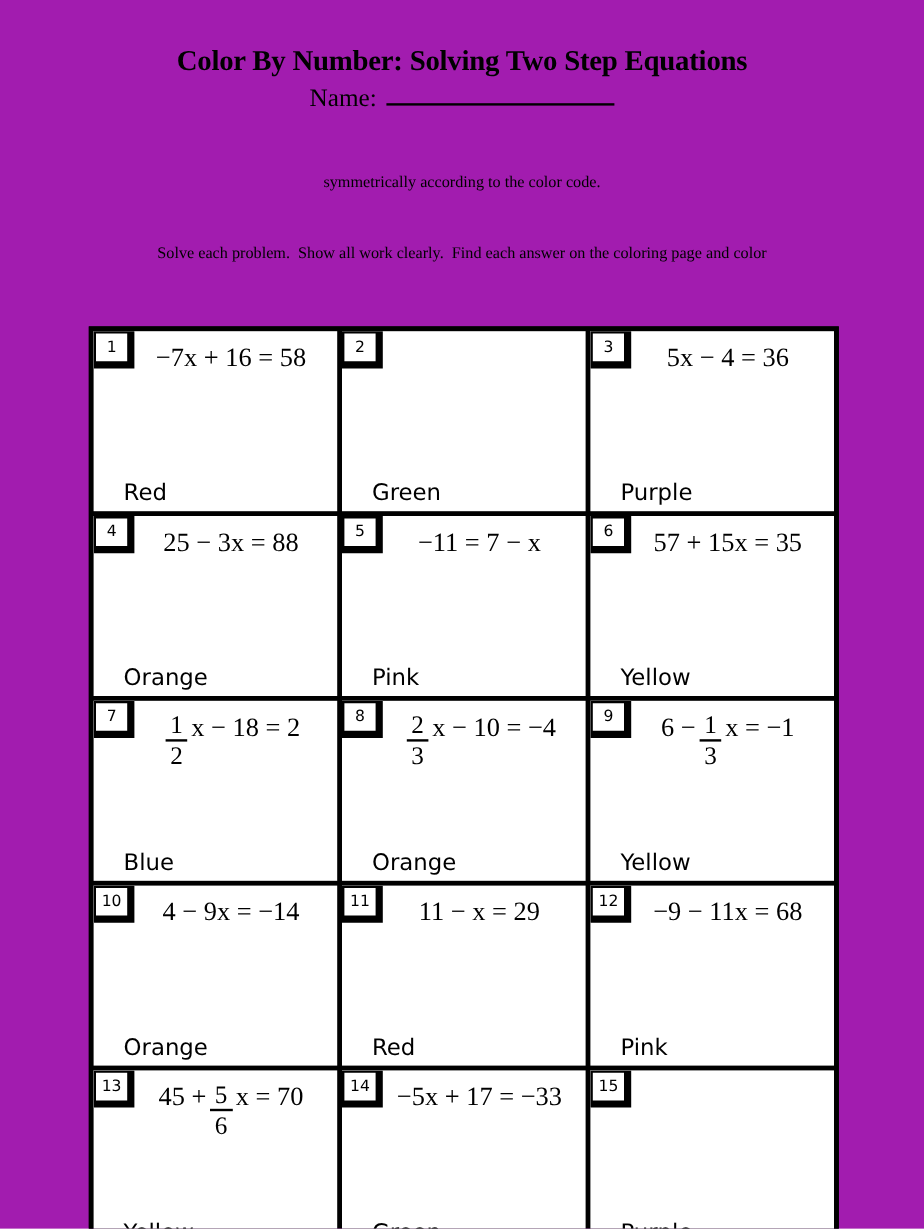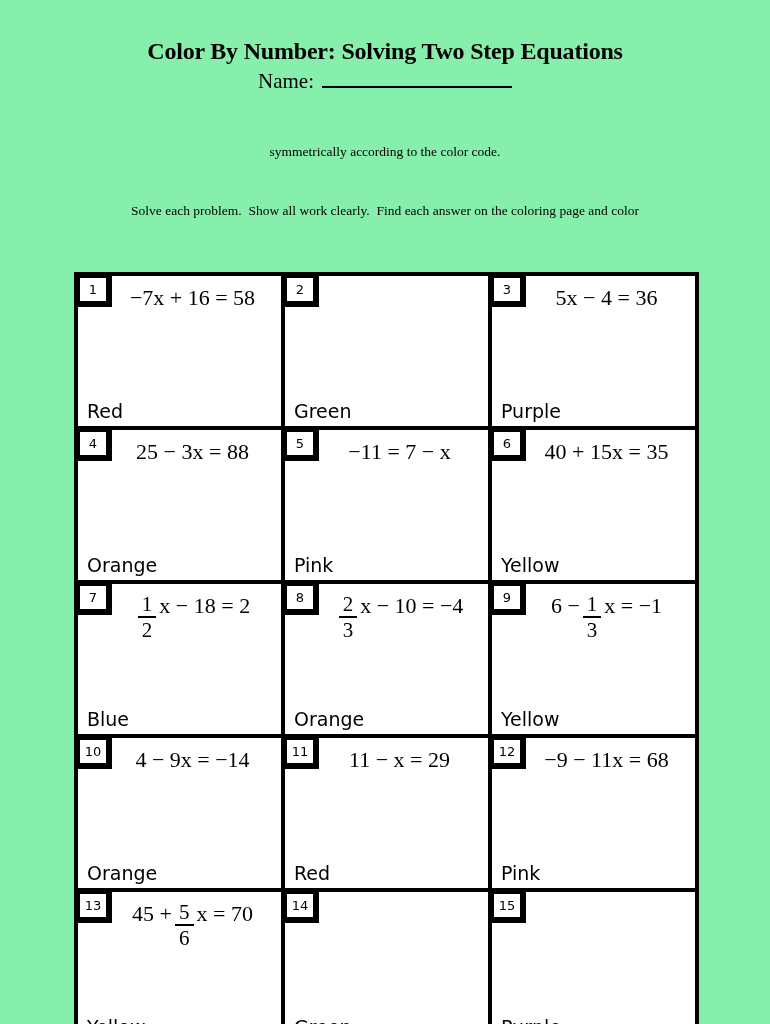--- a/index.html
+++ b/index.html
@@ -8,7 +8,7 @@
     position: relative;
     width: 770px;
     height: 1024px;
-    background: #86efac;
+    background: #a21caf;
     color: #000000;
     overflow: hidden;
     font-family: "Liberation Serif", serif;

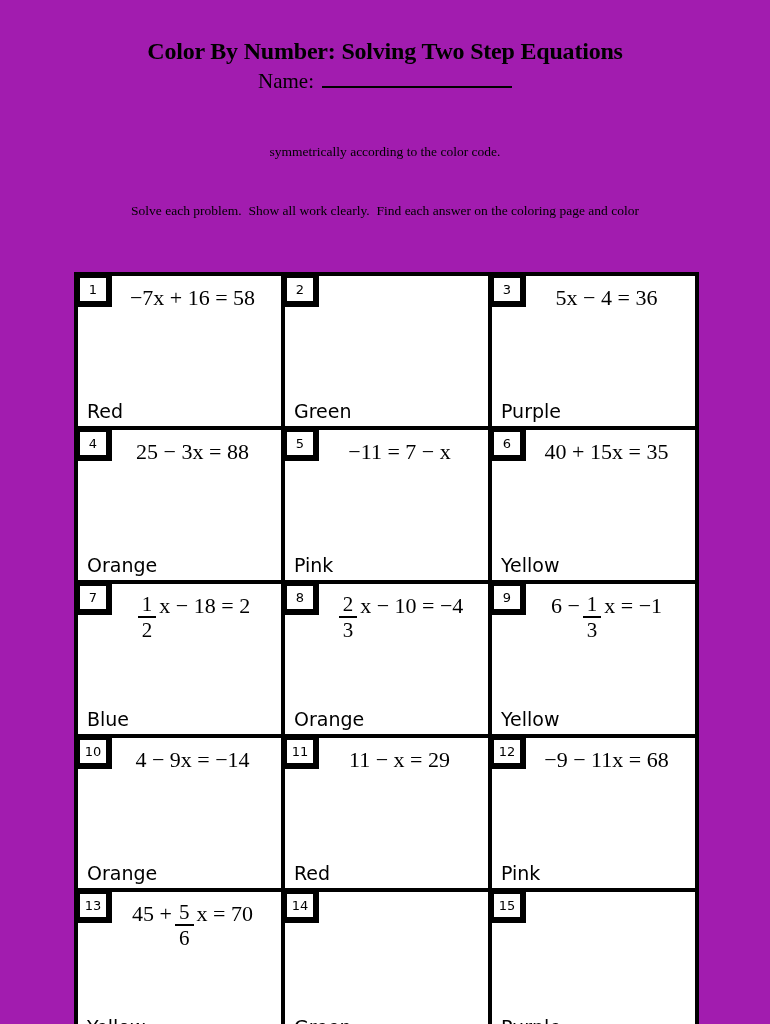--- a/index.html
+++ b/index.html
@@ -99,7 +99,7 @@
   }
   .color-label {
     position: absolute;
-    left: 9px;
+    left: 25px;
     bottom: 4px;
     font-family: "DejaVu Sans", sans-serif;
     font-size: 19px;

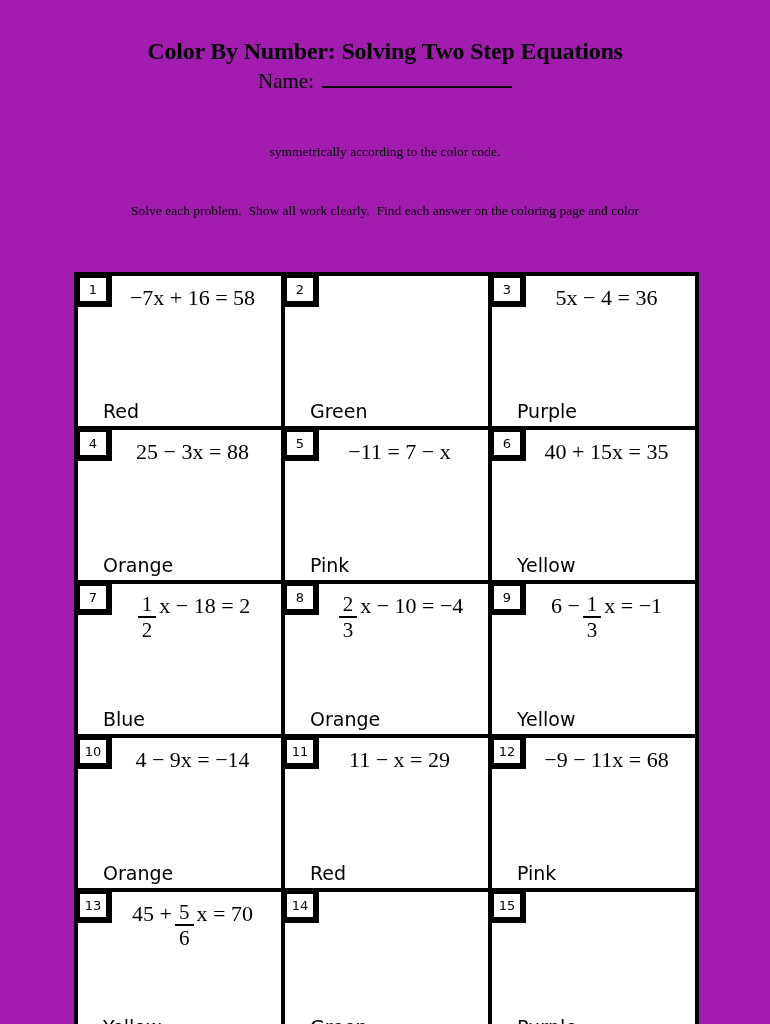--- a/index.html
+++ b/index.html
@@ -179,7 +179,7 @@
         <span class="num-text">6</span>
       </div>
       <div class="equation">
-          <span class="eq-text">40 + 15x = 35</span>
+          <span class="eq-text">57 + 15x = 35</span>
         </div>
       <div class="work-area"></div>
       <div class="color-label">Yellow</div>

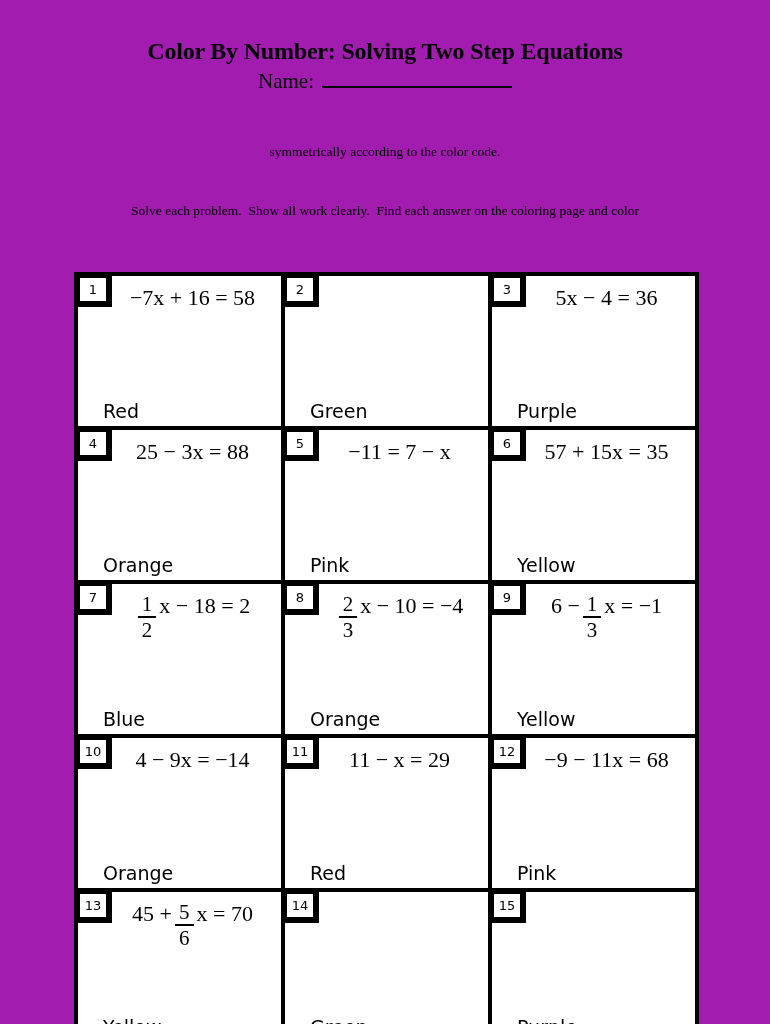--- a/index.html
+++ b/index.html
@@ -284,6 +284,9 @@
       <div class="numbox">
         <span class="num-text">14</span>
       </div>
+      <div class="equation">
+          <span class="eq-text">−5x + 17 = −33</span>
+        </div>
       <div class="work-area"></div>
       <div class="color-label">Green</div>
     </div>

